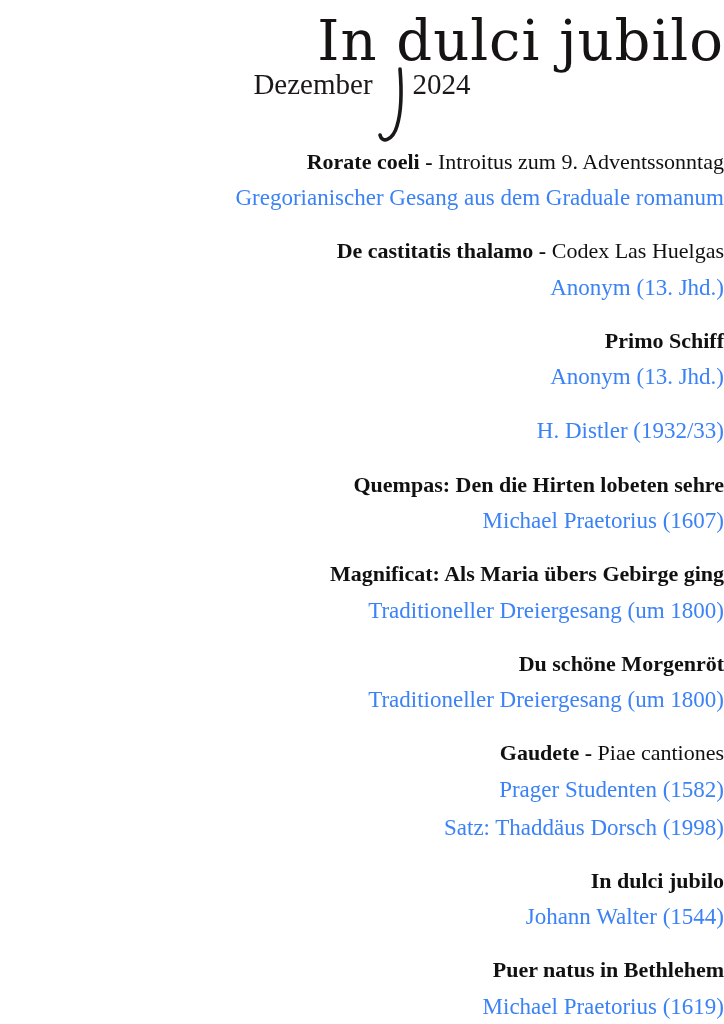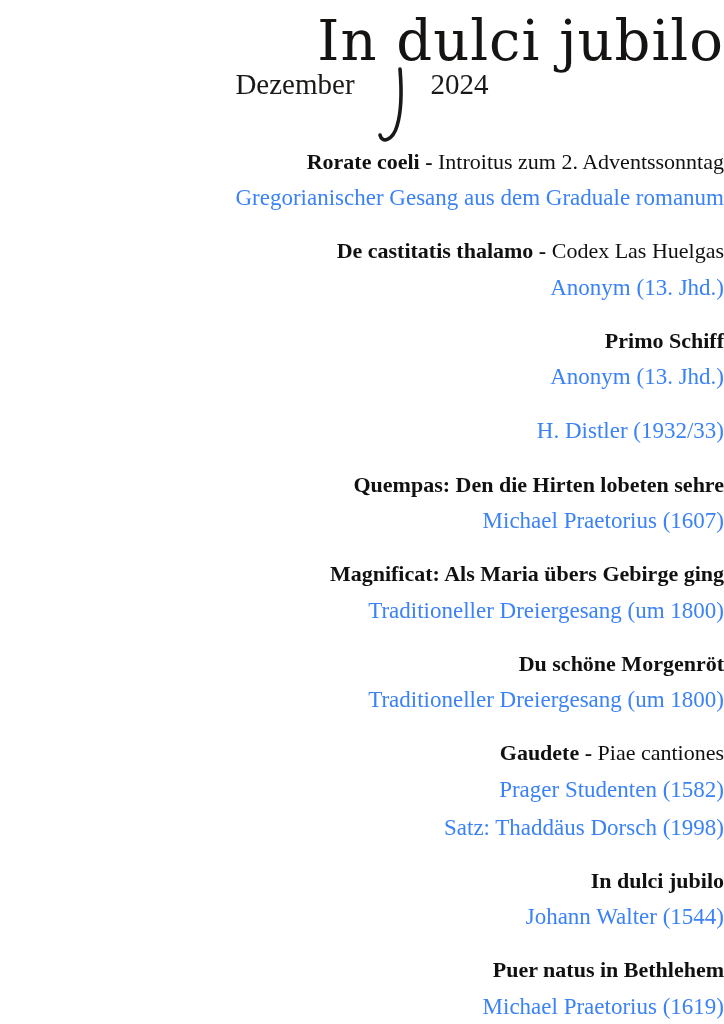--- a/index.html
+++ b/index.html
@@ -38,7 +38,6 @@
     line-height: 1.1;
     color: #1b1917;
     margin-top: -2px;
-    gap: 18px;
   }
   .date-row .swash {
     width: 32px;

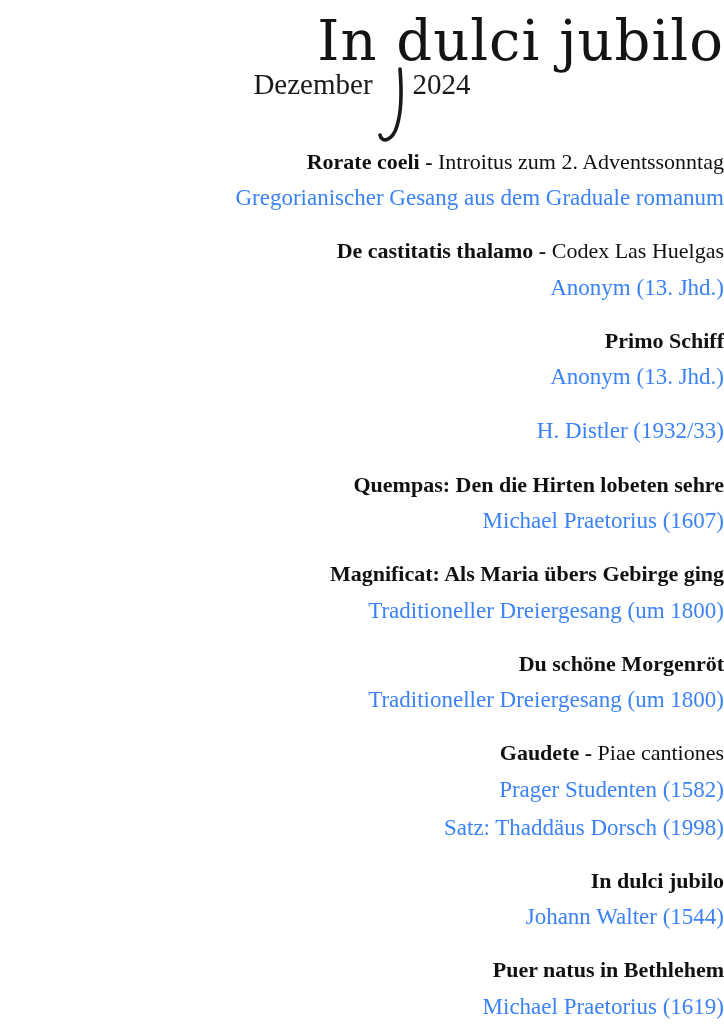--- a/index.html
+++ b/index.html
@@ -88,7 +88,7 @@
 
   <main>
     <section class="entry">
-      <div class="entry-title"><span class="tb">Rorate coeli -</span><span class="tr"> Introitus zum 2. Adventssonntag</span></div>
+      <div class="entry-title"><span class="tb">Rorate coeli -</span><span class="tr"> Introitus zum 9. Adventssonntag</span></div>
     <div class="entry-sub">Gregorianischer Gesang aus dem Graduale romanum</div>
       </section>
 

